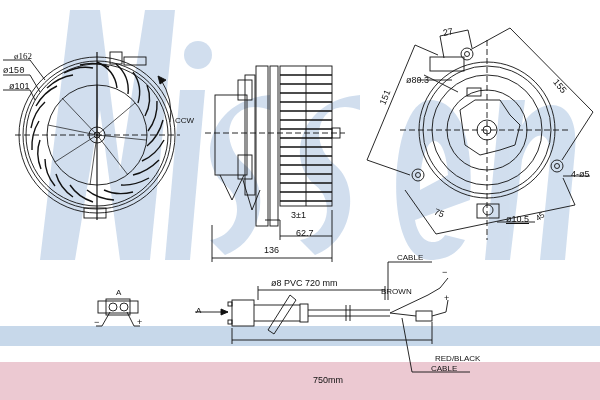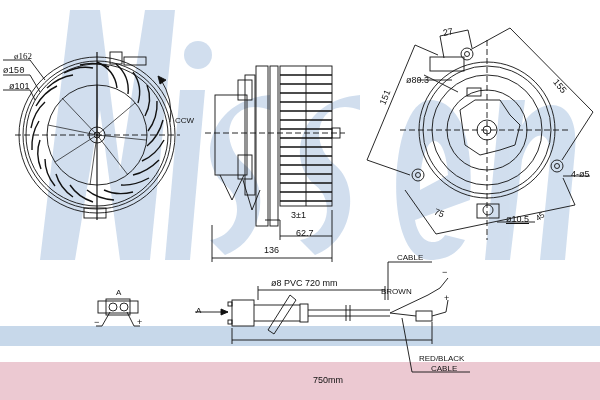--- a/index.html
+++ b/index.html
@@ -243,7 +243,7 @@
   <span class="lbl sm" style="left:397px;top:254px;">CABLE</span>
   <span class="lbl" style="left:442px;top:268px;">−</span>
   <span class="lbl" style="left:444px;top:294px;">+</span>
-  <span class="lbl sm" style="left:419px;top:355px;">RED/BLACK</span>
+  <span class="lbl sm" style="left:435px;top:355px;">RED/BLACK</span>
   <span class="lbl sm" style="left:431px;top:365px;">CABLE</span>
 </div>
 

